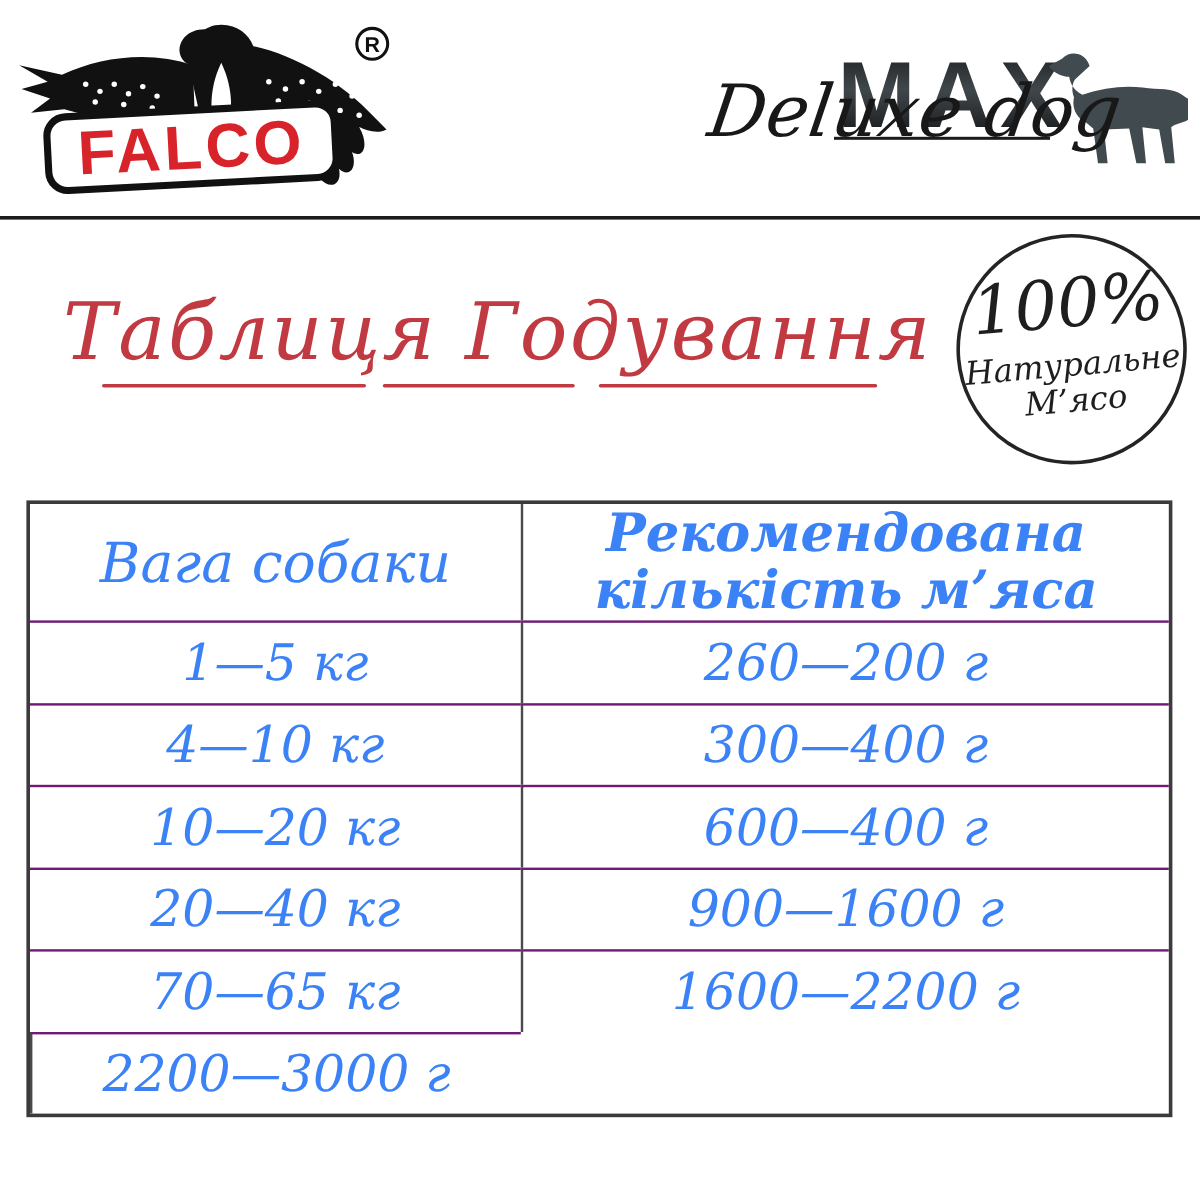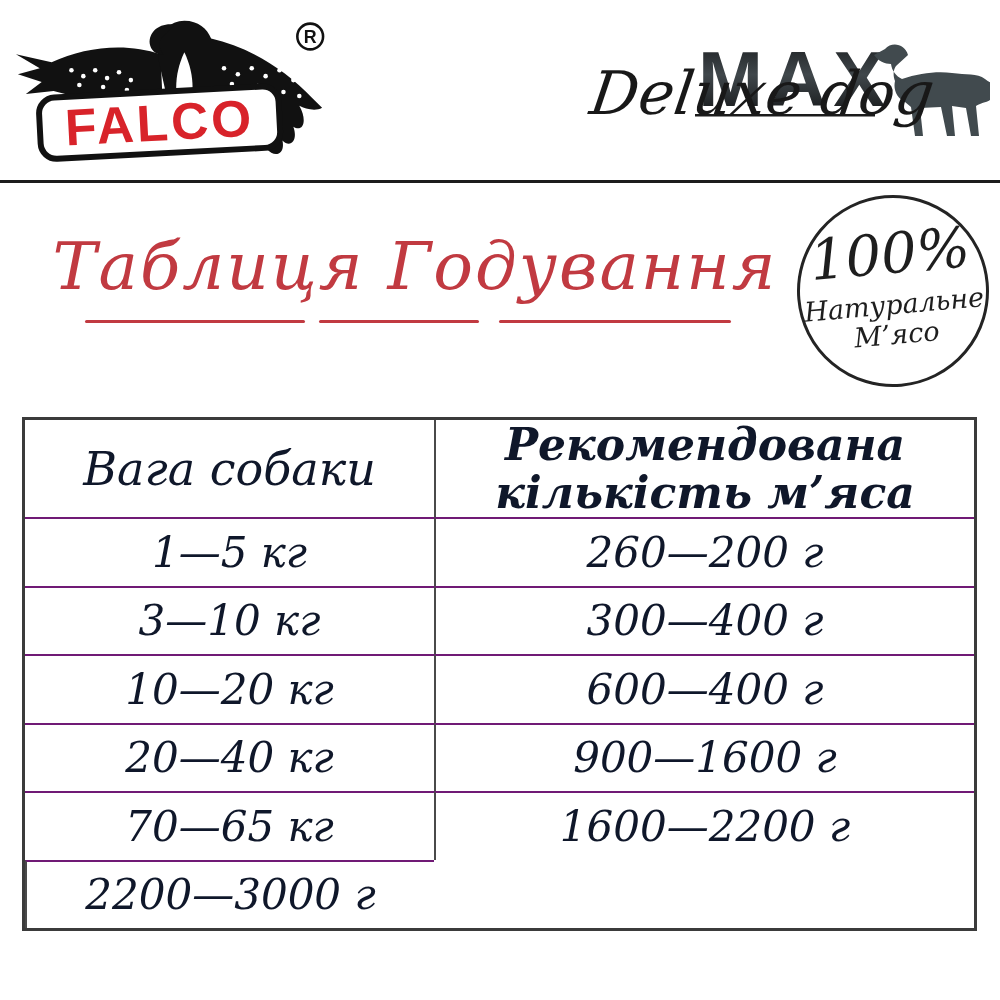--- a/index.html
+++ b/index.html
@@ -16,7 +16,7 @@
   
   #title-wrap { left:20px; top:228px; width:790px; text-align:center; }
   #page-title { font-style:italic; font-size:66px; letter-spacing:2px;
-                color:#c13a41; white-space:nowrap; }
+                color:#c13a41; white-space:nowrap;margin-top:10px; }
   #title-underline { left:85px; top:320px; width:646px; display:flex; }
   #title-underline .seg { height:3px; background:#c13a41; border-radius:2px; }
   #title-underline .s1 { width:220px; margin-right:14px; }

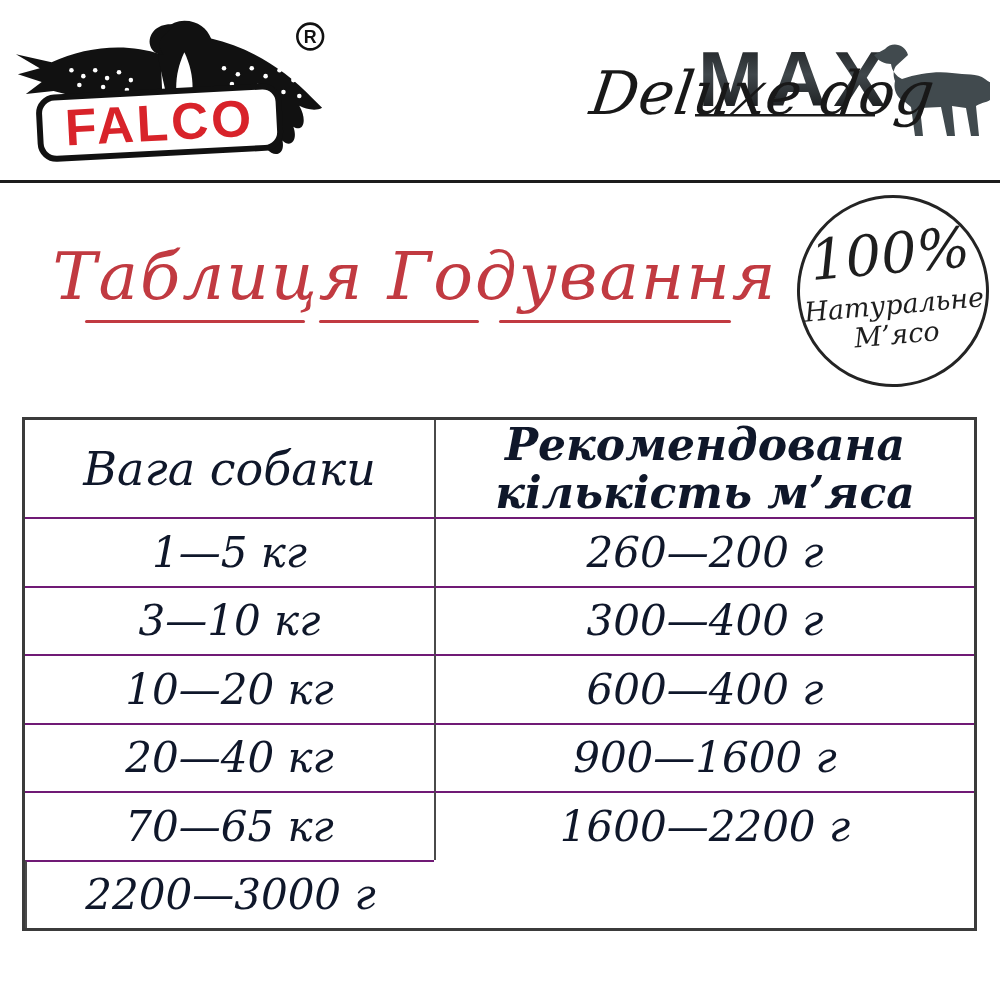--- a/index.html
+++ b/index.html
@@ -40,7 +40,7 @@
                    grid-template-rows:97px repeat(6, 1fr);
                    background:#fff; }
   .cell { display:flex; align-items:center; justify-content:center;
-          font-style:italic; color:#0f172a; }
+          font-style:italic; color:#3b82f6; }
   .cell.col2 { border-left:2px solid #4a4a4a; }
   .cell.rline { border-top:2px solid #701a75; }
   .cell.hdr  { font-size:46px; }

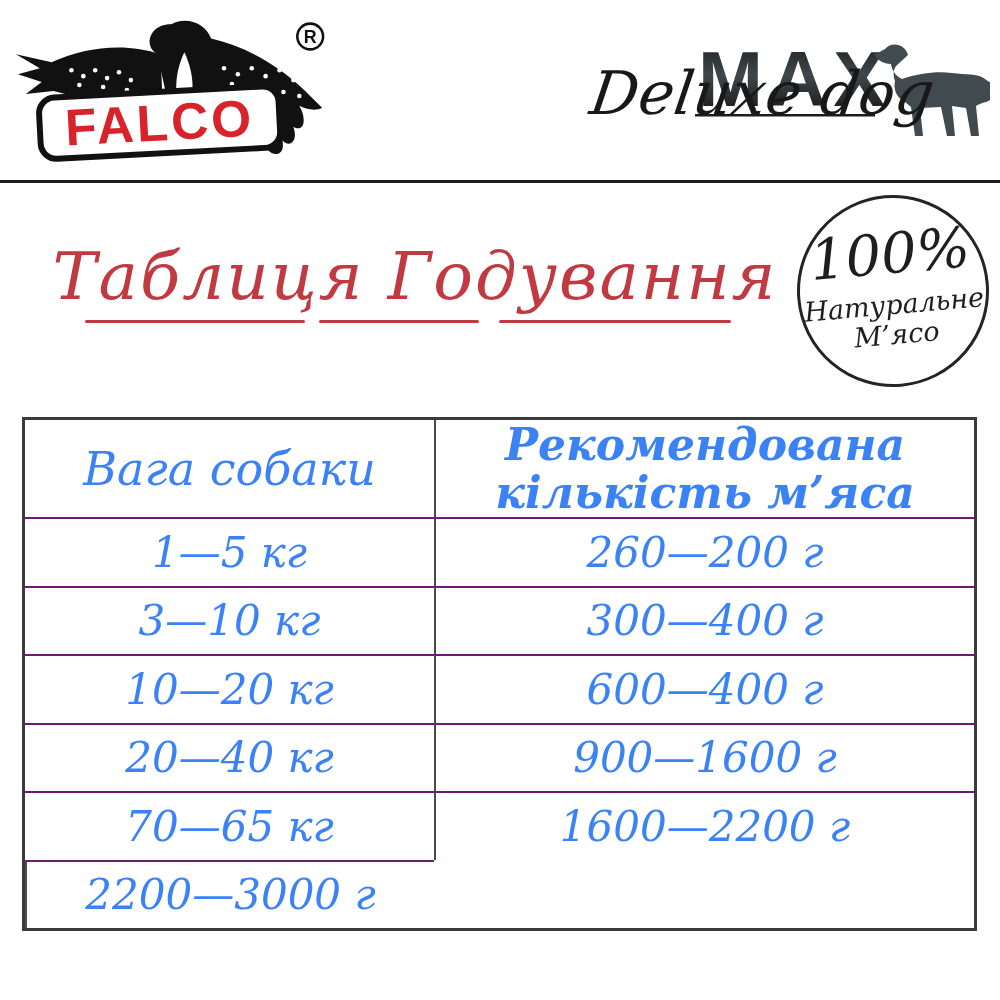--- a/index.html
+++ b/index.html
@@ -157,7 +157,7 @@
   <div class="cell data rline">1—5 кг</div>
   <div class="cell data col2 rline">260—200 г</div>
 
-  <div class="cell data rline">3—10 кг</div>
+  <div class="cell data rline">4—10 кг</div>
   <div class="cell data col2 rline">300—400 г</div>
 
   <div class="cell data rline">10—20 кг</div>

